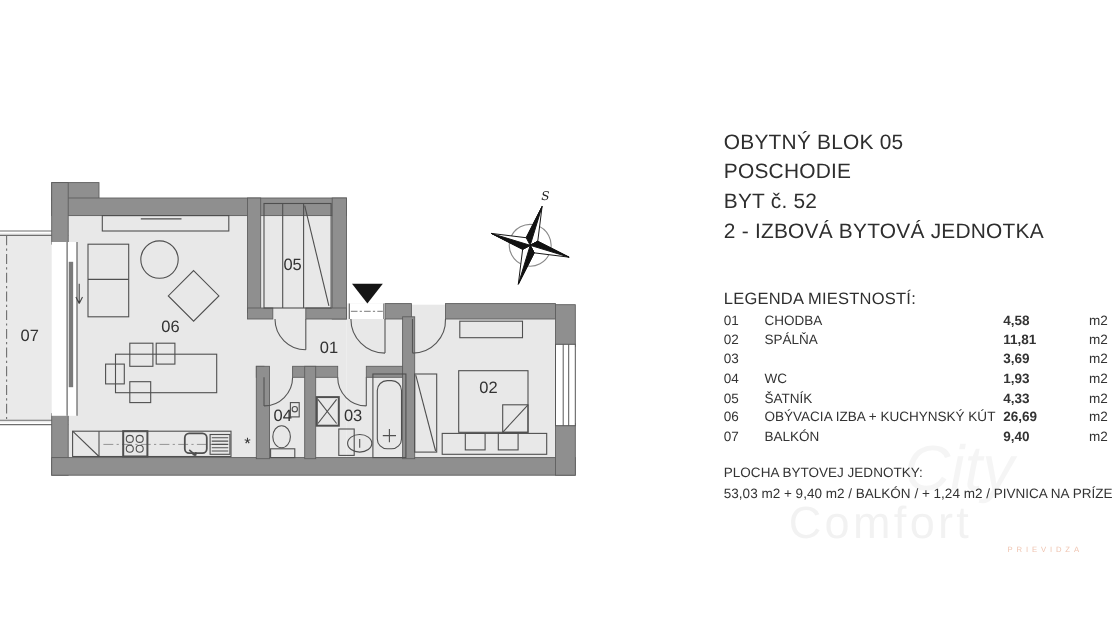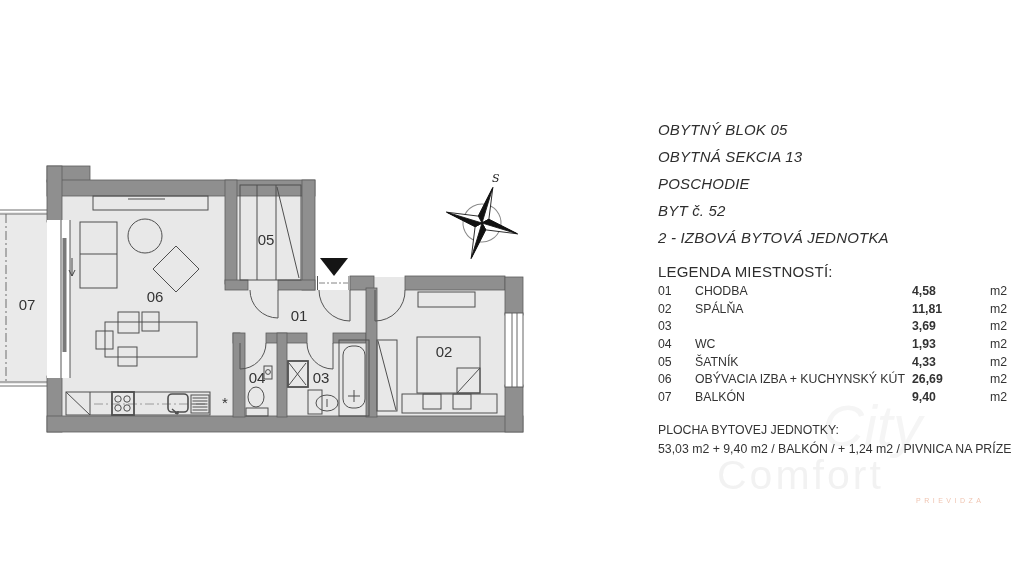--- a/index.html
+++ b/index.html
@@ -6,8 +6,8 @@
   #stage{position:relative;width:1011px;height:570px;background:#ffffff;overflow:hidden;
          font-family:"Liberation Sans",sans-serif;}
   
-  .hdr{position:absolute;left:658px;top:116px;z-index:2;color:#2e2e2e;font-size:15px;
-       line-height:27px;letter-spacing:.2px;white-space:nowrap;font-style:italic;}
+  .hdr{position:absolute;left:658px;top:116px;z-index:2;color:#2e2e2e;font-size:19px;
+       line-height:27px;letter-spacing:.2px;white-space:nowrap;}
   .legend-title{position:absolute;left:658px;top:263px;z-index:2;color:#2e2e2e;font-size:15px;
        letter-spacing:.2px;white-space:nowrap;}
   .legend{position:absolute;left:658px;top:283px;width:353px;z-index:2;color:#333;font-size:12.3px;}

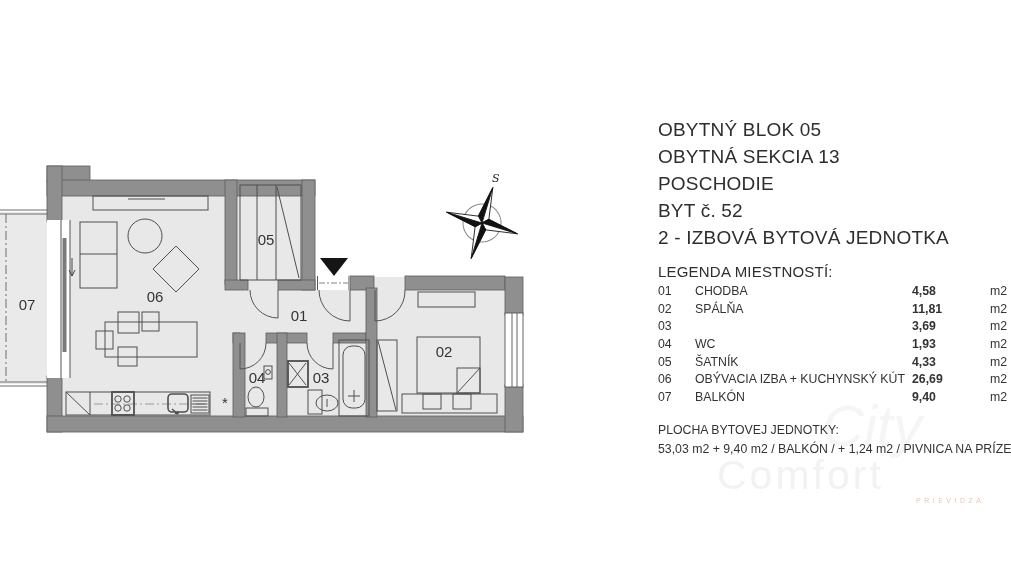--- a/index.html
+++ b/index.html
@@ -225,7 +225,6 @@
 
   <div class="hdr">
     <div>OBYTNÝ BLOK 05</div>
-    <div>OBYTNÁ SEKCIA 13</div>
     <div>POSCHODIE</div>
     <div>BYT č. 52</div>
     <div>2 - IZBOVÁ BYTOVÁ JEDNOTKA</div>

